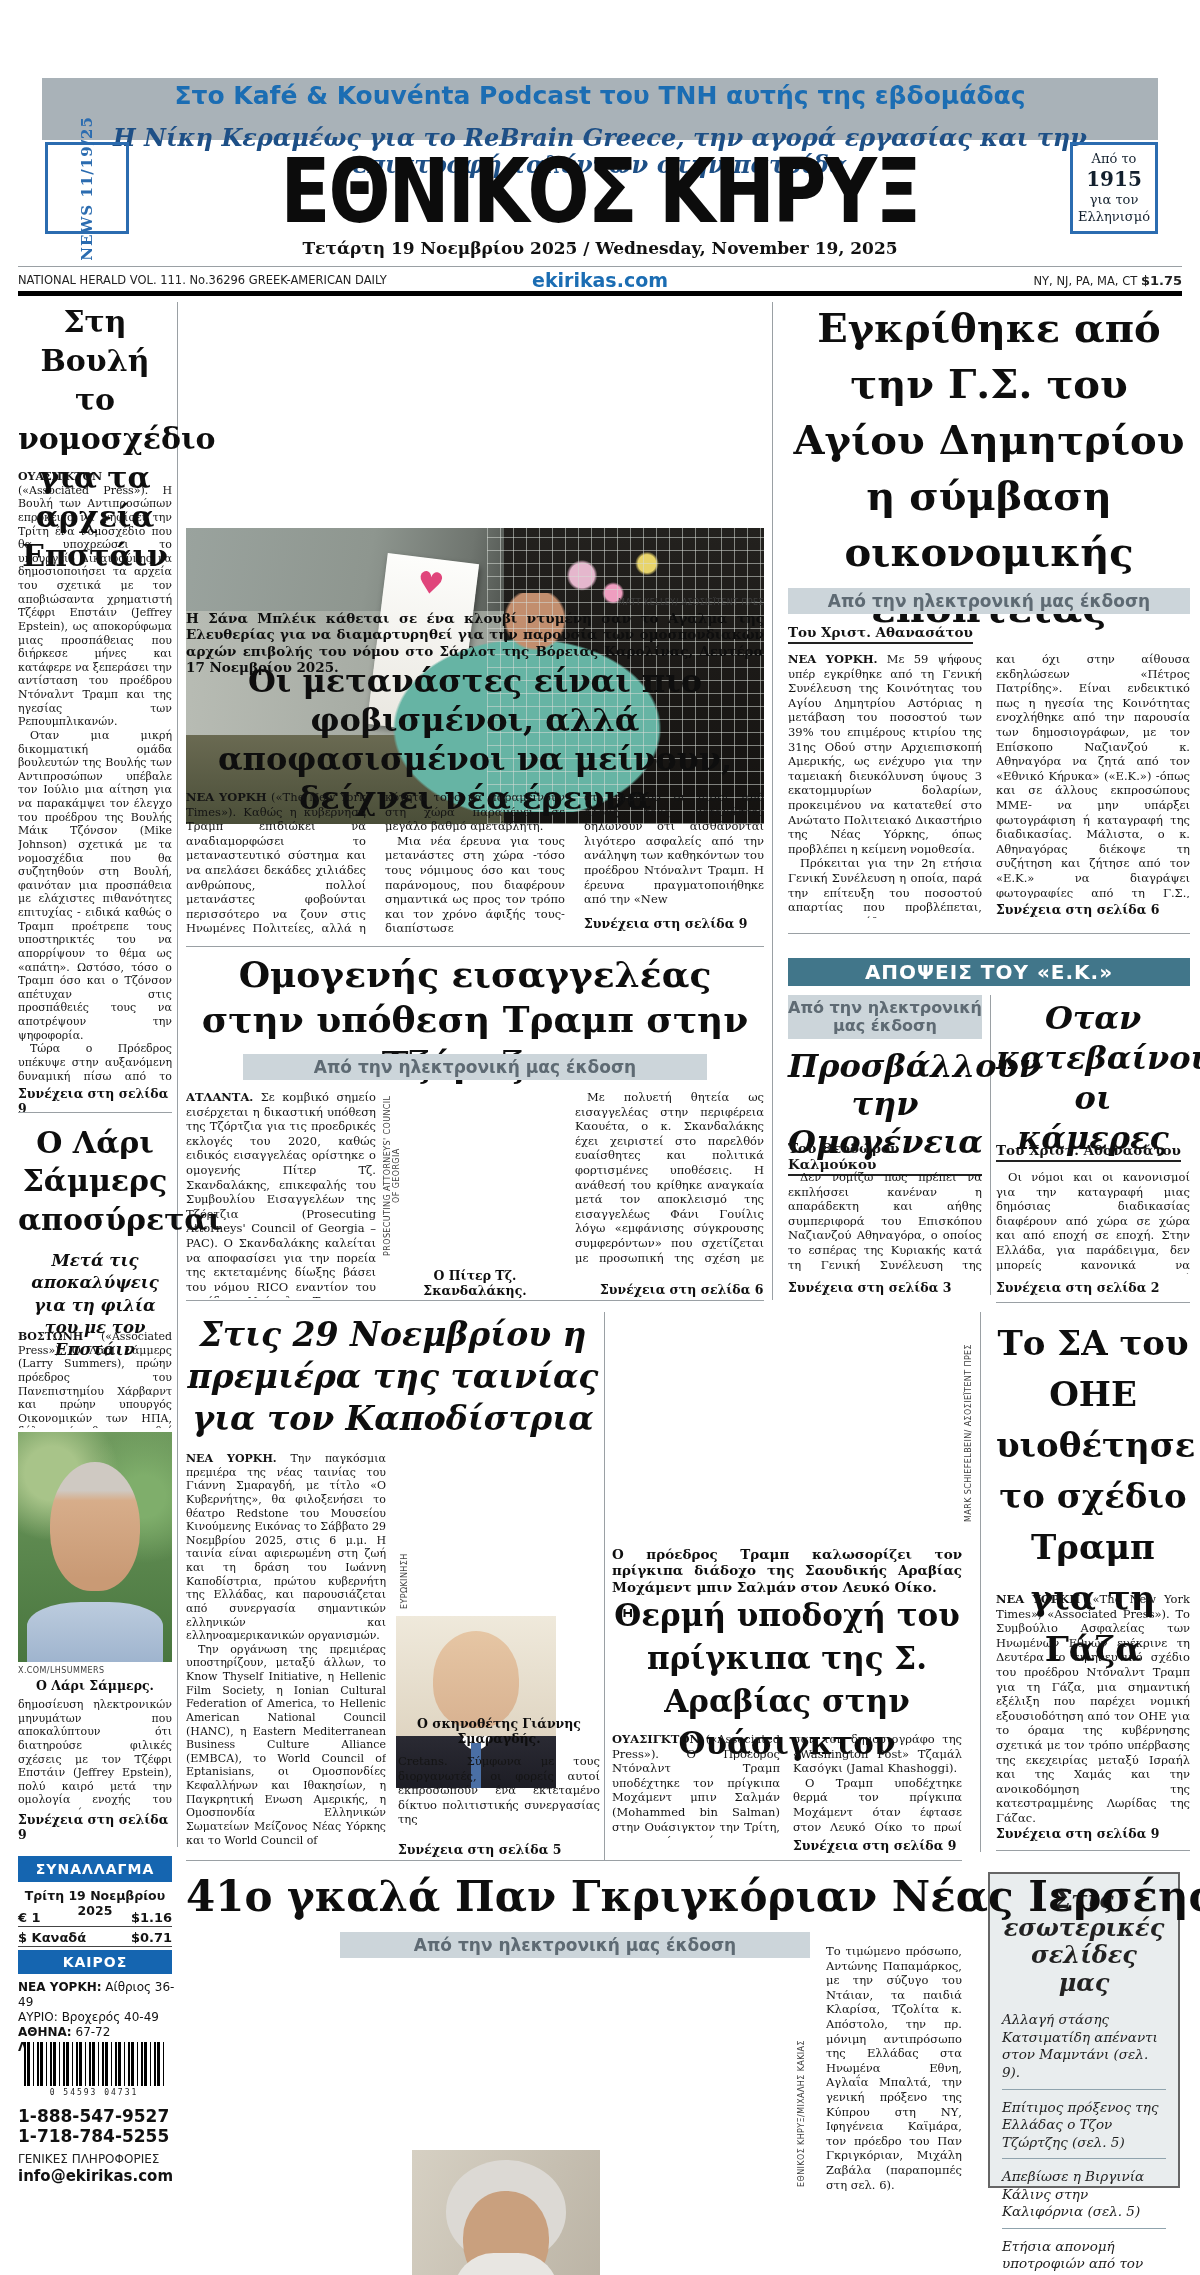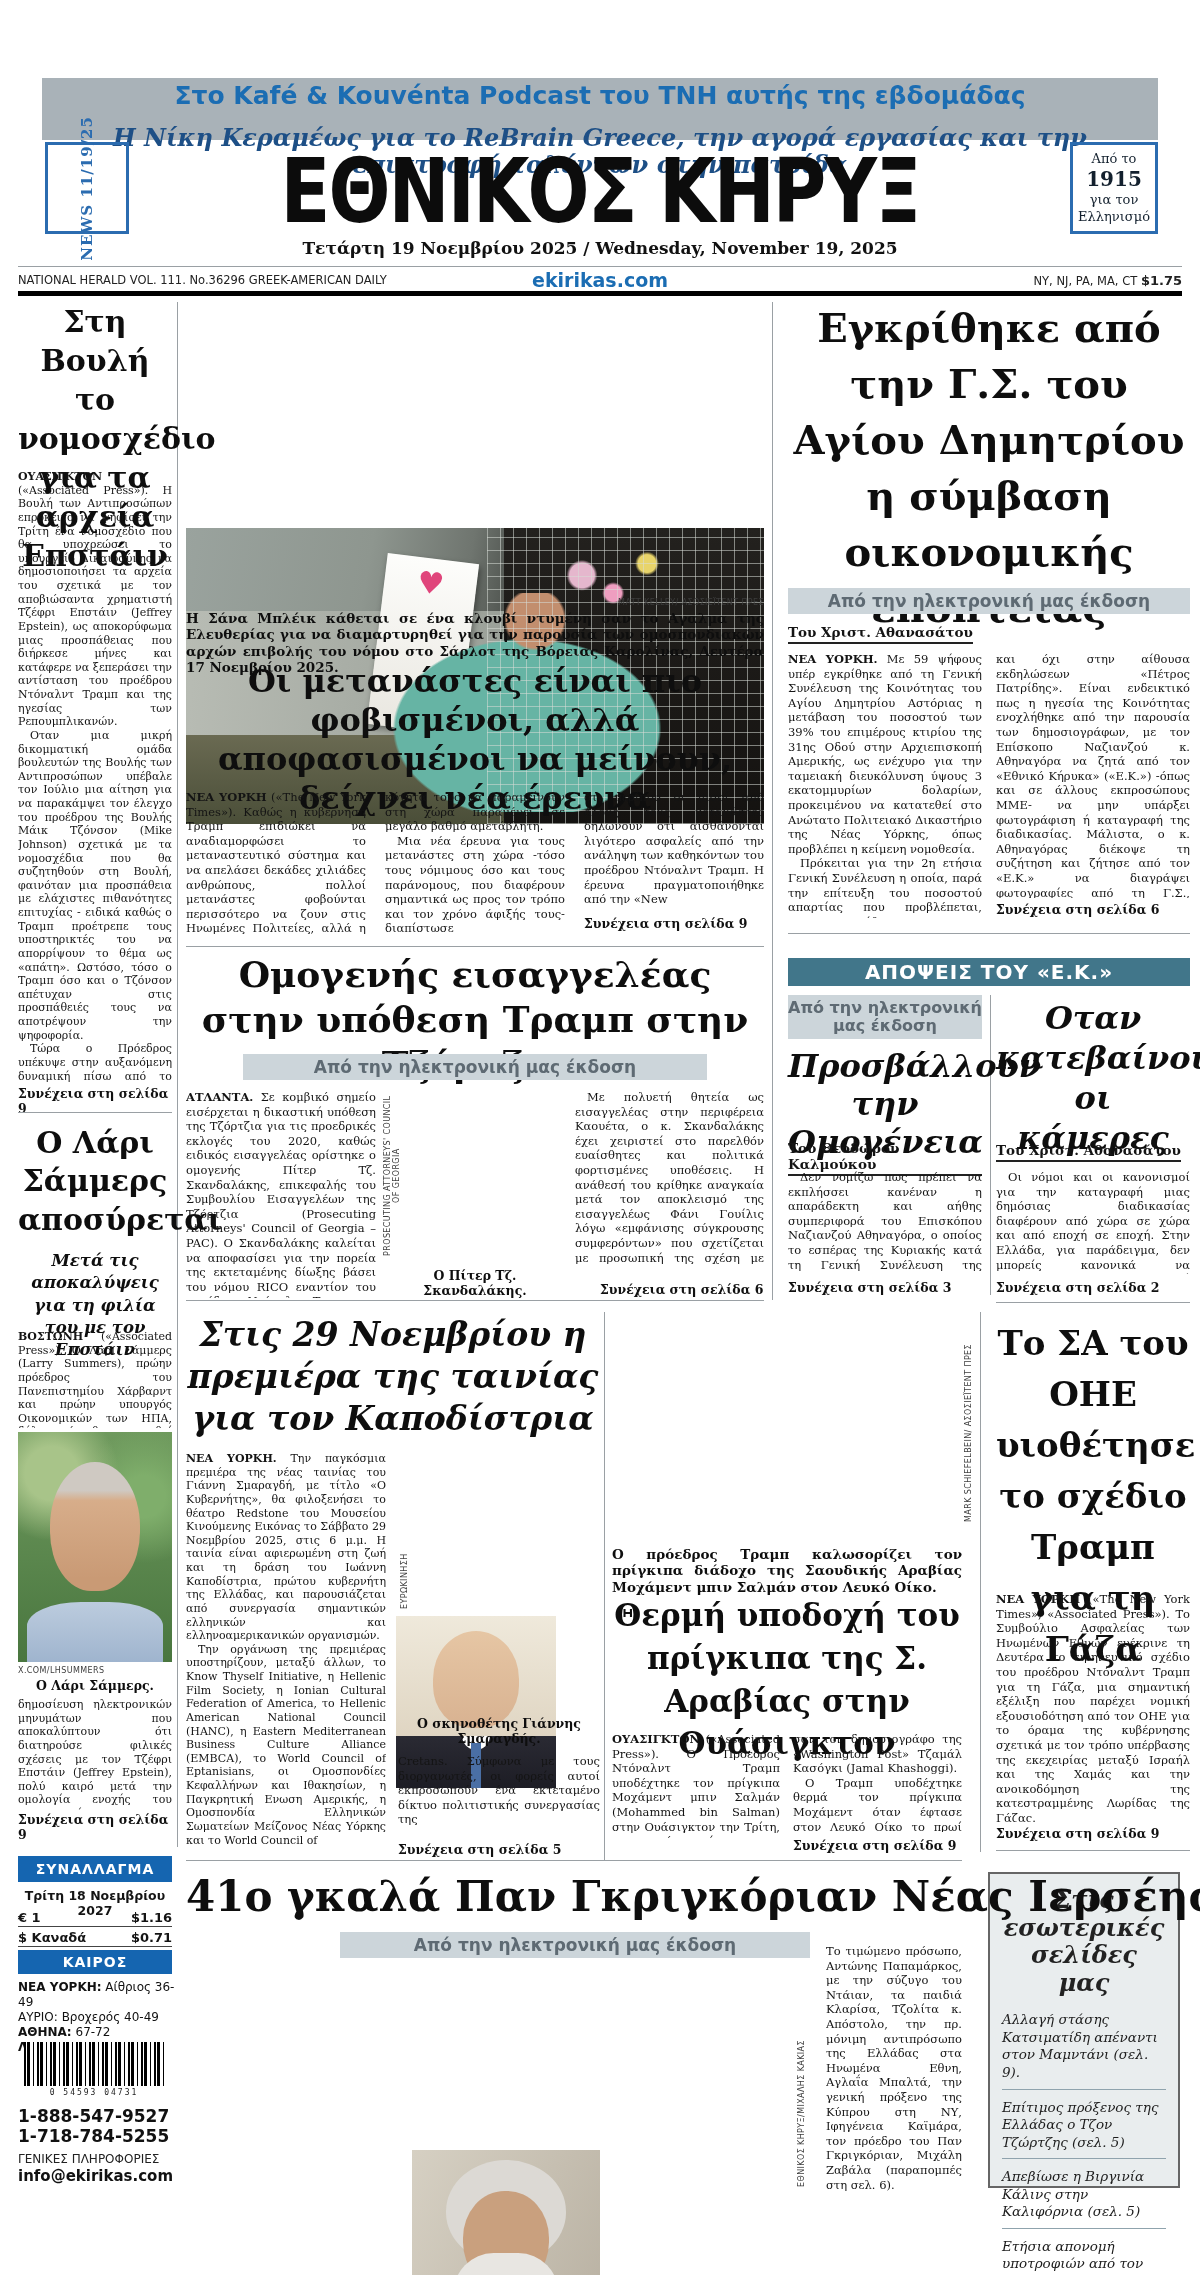--- a/index.html
+++ b/index.html
@@ -167,7 +167,7 @@
   <div class="abs more" style="left:18px;top:1812px;width:154px;">Συνέχεια στη σελίδα 9</div>
 
   <div class="abs bluebar" style="left:18px;top:1856px;width:154px;height:26px;">ΣΥΝΑΛΛΑΓΜΑ</div>
-  <div class="abs" style="left:18px;top:1888px;width:154px;text-align:center;font-family:'DejaVu Sans',sans-serif;font-weight:bold;font-size:12.5px;">Τρίτη 18 Νοεμβρίου 2027</div>
+  <div class="abs" style="left:18px;top:1888px;width:154px;text-align:center;font-family:'DejaVu Sans',sans-serif;font-weight:bold;font-size:12.5px;">Τρίτη 19 Νοεμβρίου 2025</div>
   <div class="abs fx-row" style="left:18px;top:1906px;width:154px;height:19px;">
     <span>€ 1</span>
     <span>$1.16</span>

